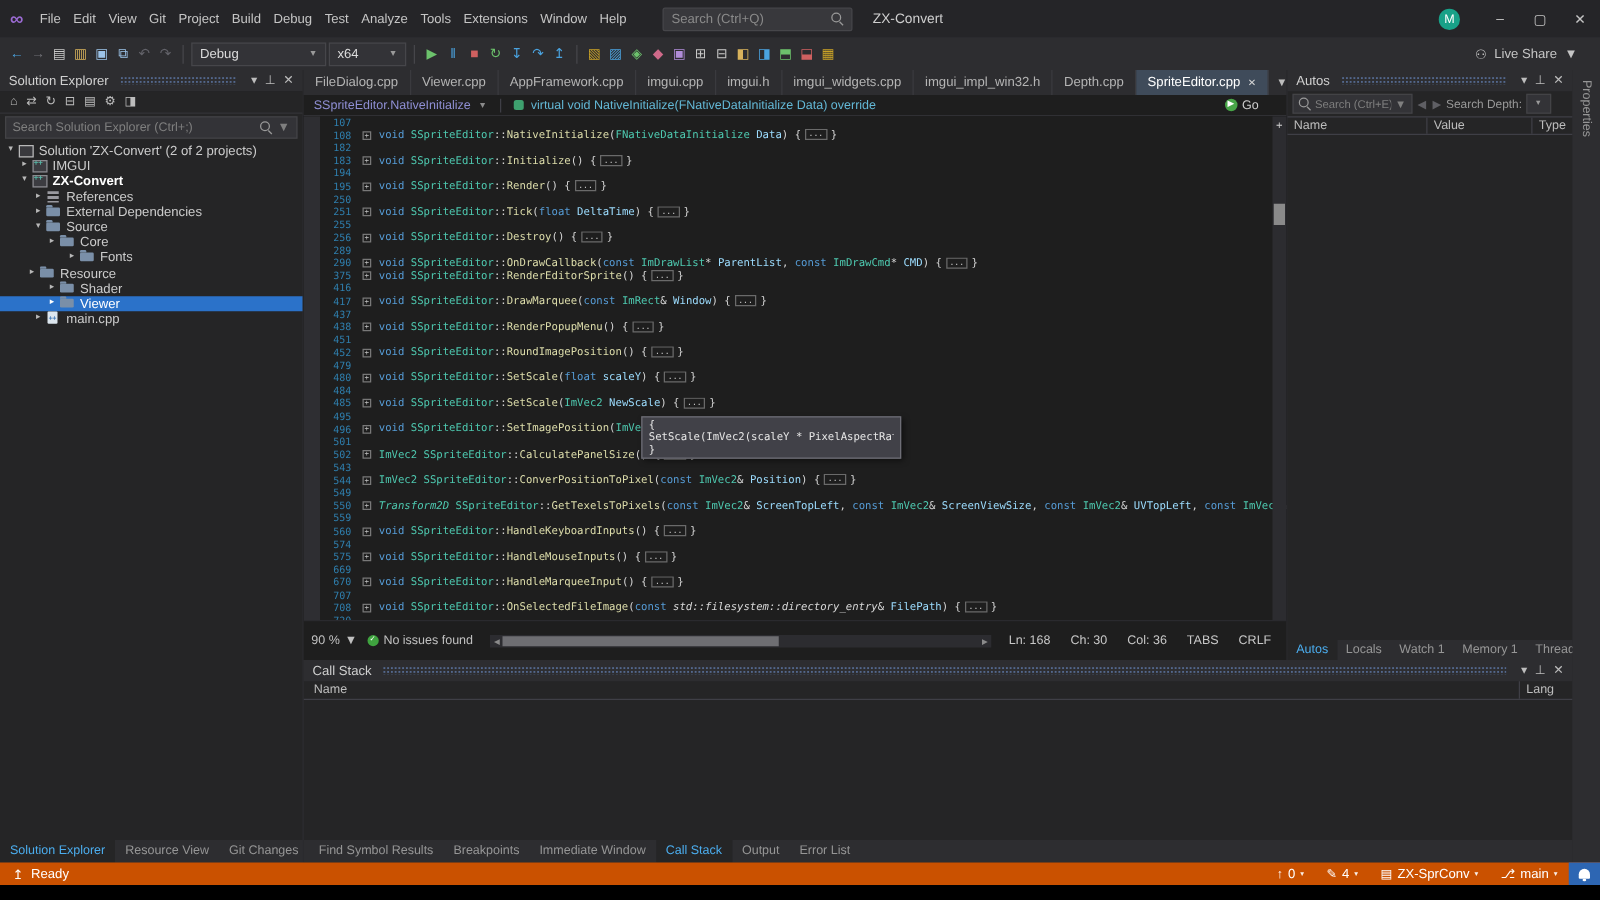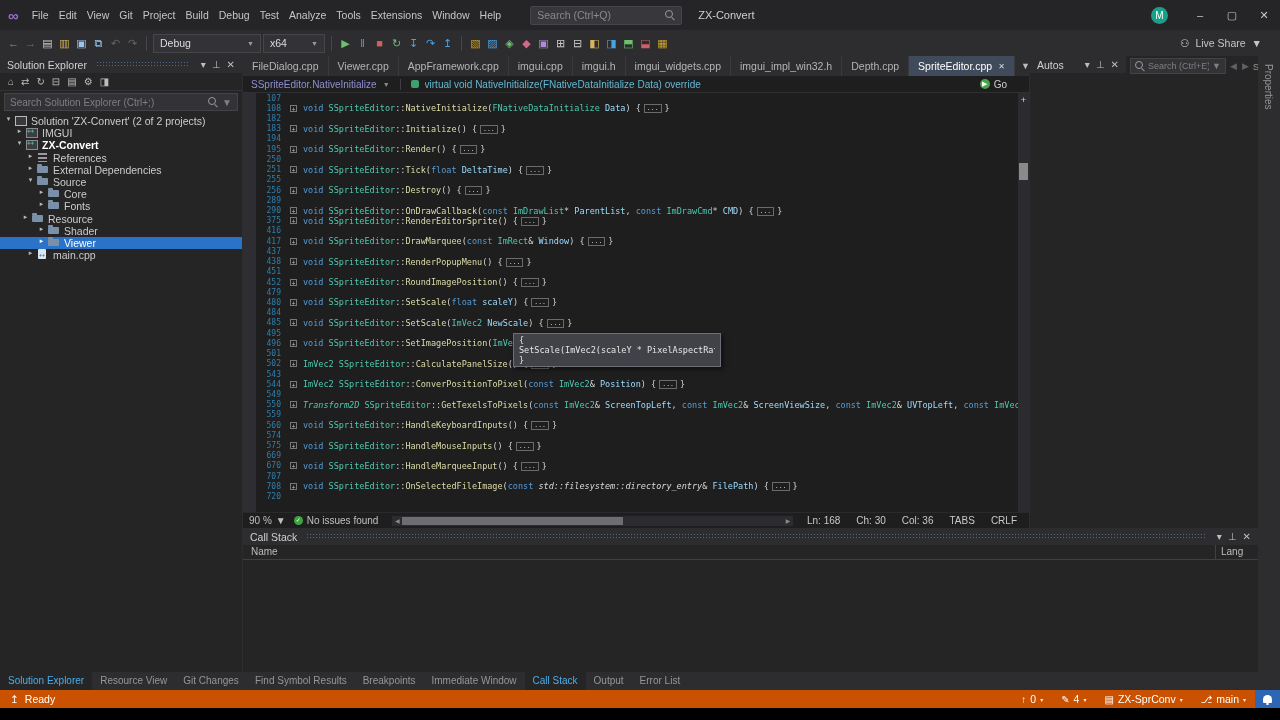--- a/index.html
+++ b/index.html
@@ -103,7 +103,7 @@
   .posgroup{margin-left:auto;display:flex;gap:16px;padding-right:6px;color:#c8c8c8}
 
   
-  .autos{position:absolute;left:1030px;top:56px;width:228px;height:472px;background:#252526;display:flex;flex-direction:row}
+  .autos{position:absolute;left:1030px;top:56px;width:228px;height:472px;background:#252526;display:flex;flex-direction:column}
   .asearch{height:20px;display:flex;align-items:center;gap:3px;padding:2px 4px;flex:none}
   .asbox{width:96px;height:16px;background:#333337;border:1px solid #434346;display:flex;align-items:center;gap:3px;padding:0 4px;color:#7f7f7f;font-size:9px;flex:none}
   .asbox .ph{flex:1;overflow:hidden;white-space:nowrap}

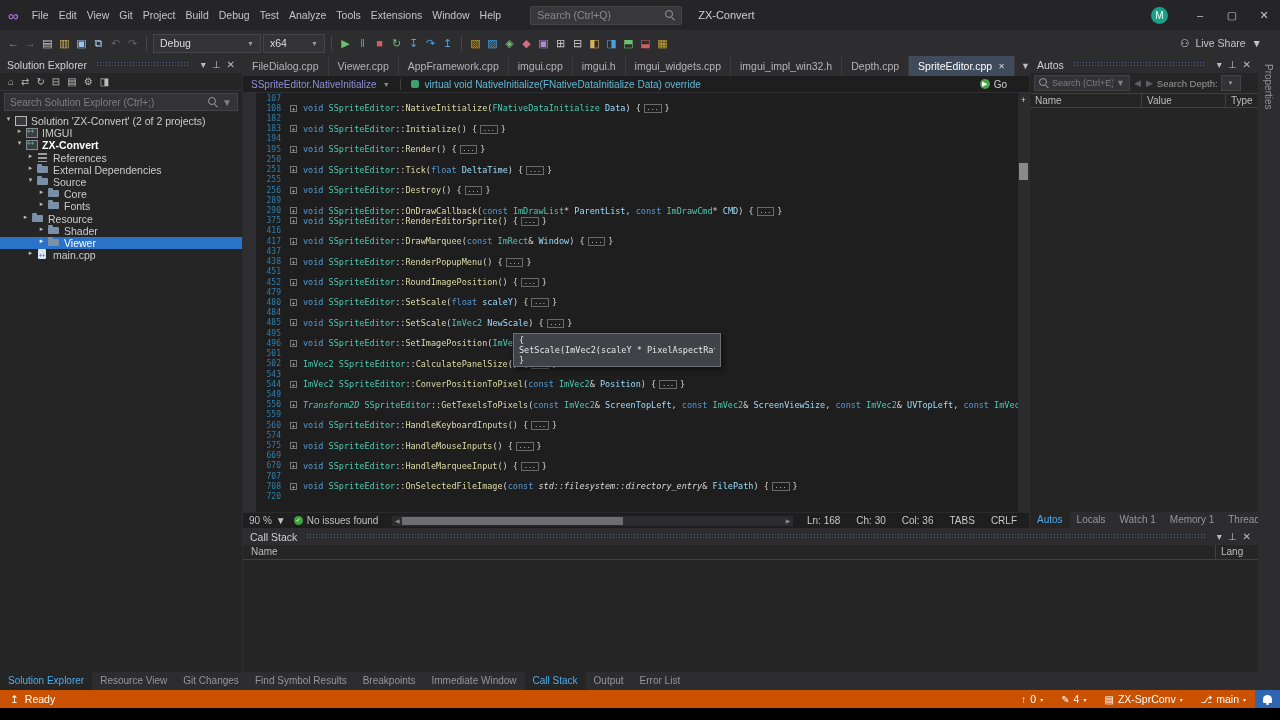--- a/index.html
+++ b/index.html
@@ -290,7 +290,7 @@
           <span class="tico folder"></span>
           <span class="tlabel">Core</span>
         </div>
-        <div class="trow" style="padding-left: 36px;">
+        <div class="trow" style="padding-left: 52px;">
           <span class="arr">▸</span>
           <span class="tico folder"></span>
           <span class="tlabel">Fonts</span>

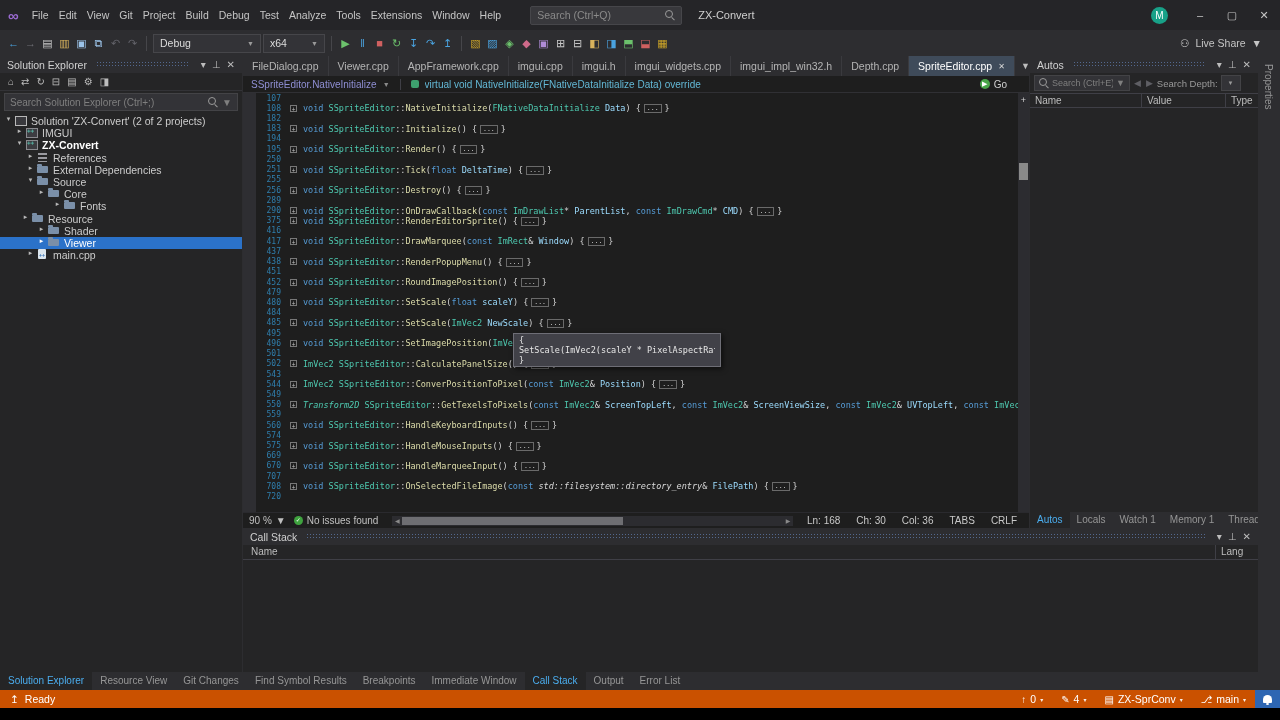--- a/index.html
+++ b/index.html
@@ -93,7 +93,7 @@
   .tip{position:absolute;left:270px;top:240px;width:208px;background:#414148;border:1px solid #6e6e76;box-shadow:2px 2px 5px rgba(0,0,0,.55);font-family:"DejaVu Sans Mono",monospace;font-size:8.5px;color:#e6e6e6;padding:1px 5px;z-index:9}
   .tipline{height:10px;line-height:10px;white-space:pre;overflow:hidden}
 
-  .estatus{height:16px;display:flex;align-items:center;background:#1e1e1e;font-size:10px;color:#c0c0c0;gap:8px;padding:0 6px;border-top:1px solid #2a2a2e;flex:none}
+  .estatus{height:32px;display:flex;align-items:center;background:#1e1e1e;font-size:10px;color:#c0c0c0;gap:8px;padding:0 6px;border-top:1px solid #2a2a2e;flex:none}
   .zoom{display:flex;gap:4px;align-items:center;flex:none}
   .okdot{width:9px;height:9px;border-radius:50%;background:#3fa33f;color:#fff;font-size:6px;line-height:9px;text-align:center;flex:none}
   .issues{display:flex;align-items:center;gap:4px;flex:none}

